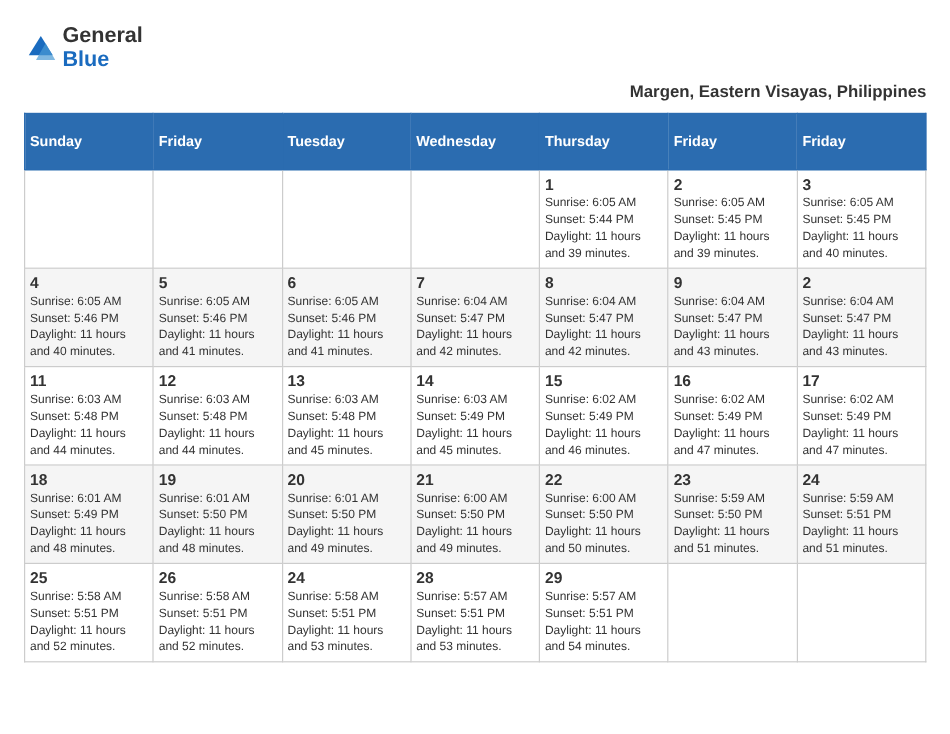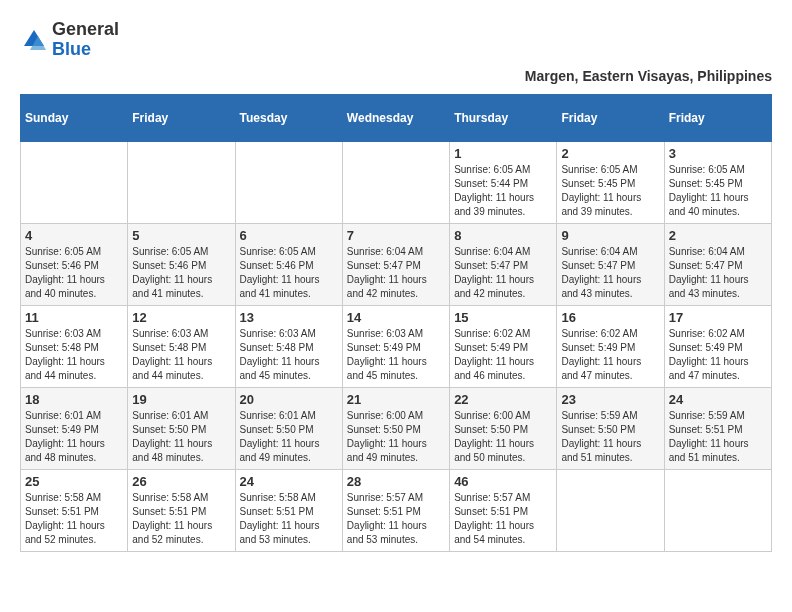--- a/index.html
+++ b/index.html
@@ -299,7 +299,7 @@
 Daylight: 11 hours and 53 minutes.</div>
         </td>
         <td>
-          <div class="day-number">46</div>
+          <div class="day-number">29</div>
           <div class="day-info">Sunrise: 5:57 AM
 Sunset: 5:51 PM
 Daylight: 11 hours and 54 minutes.</div>

